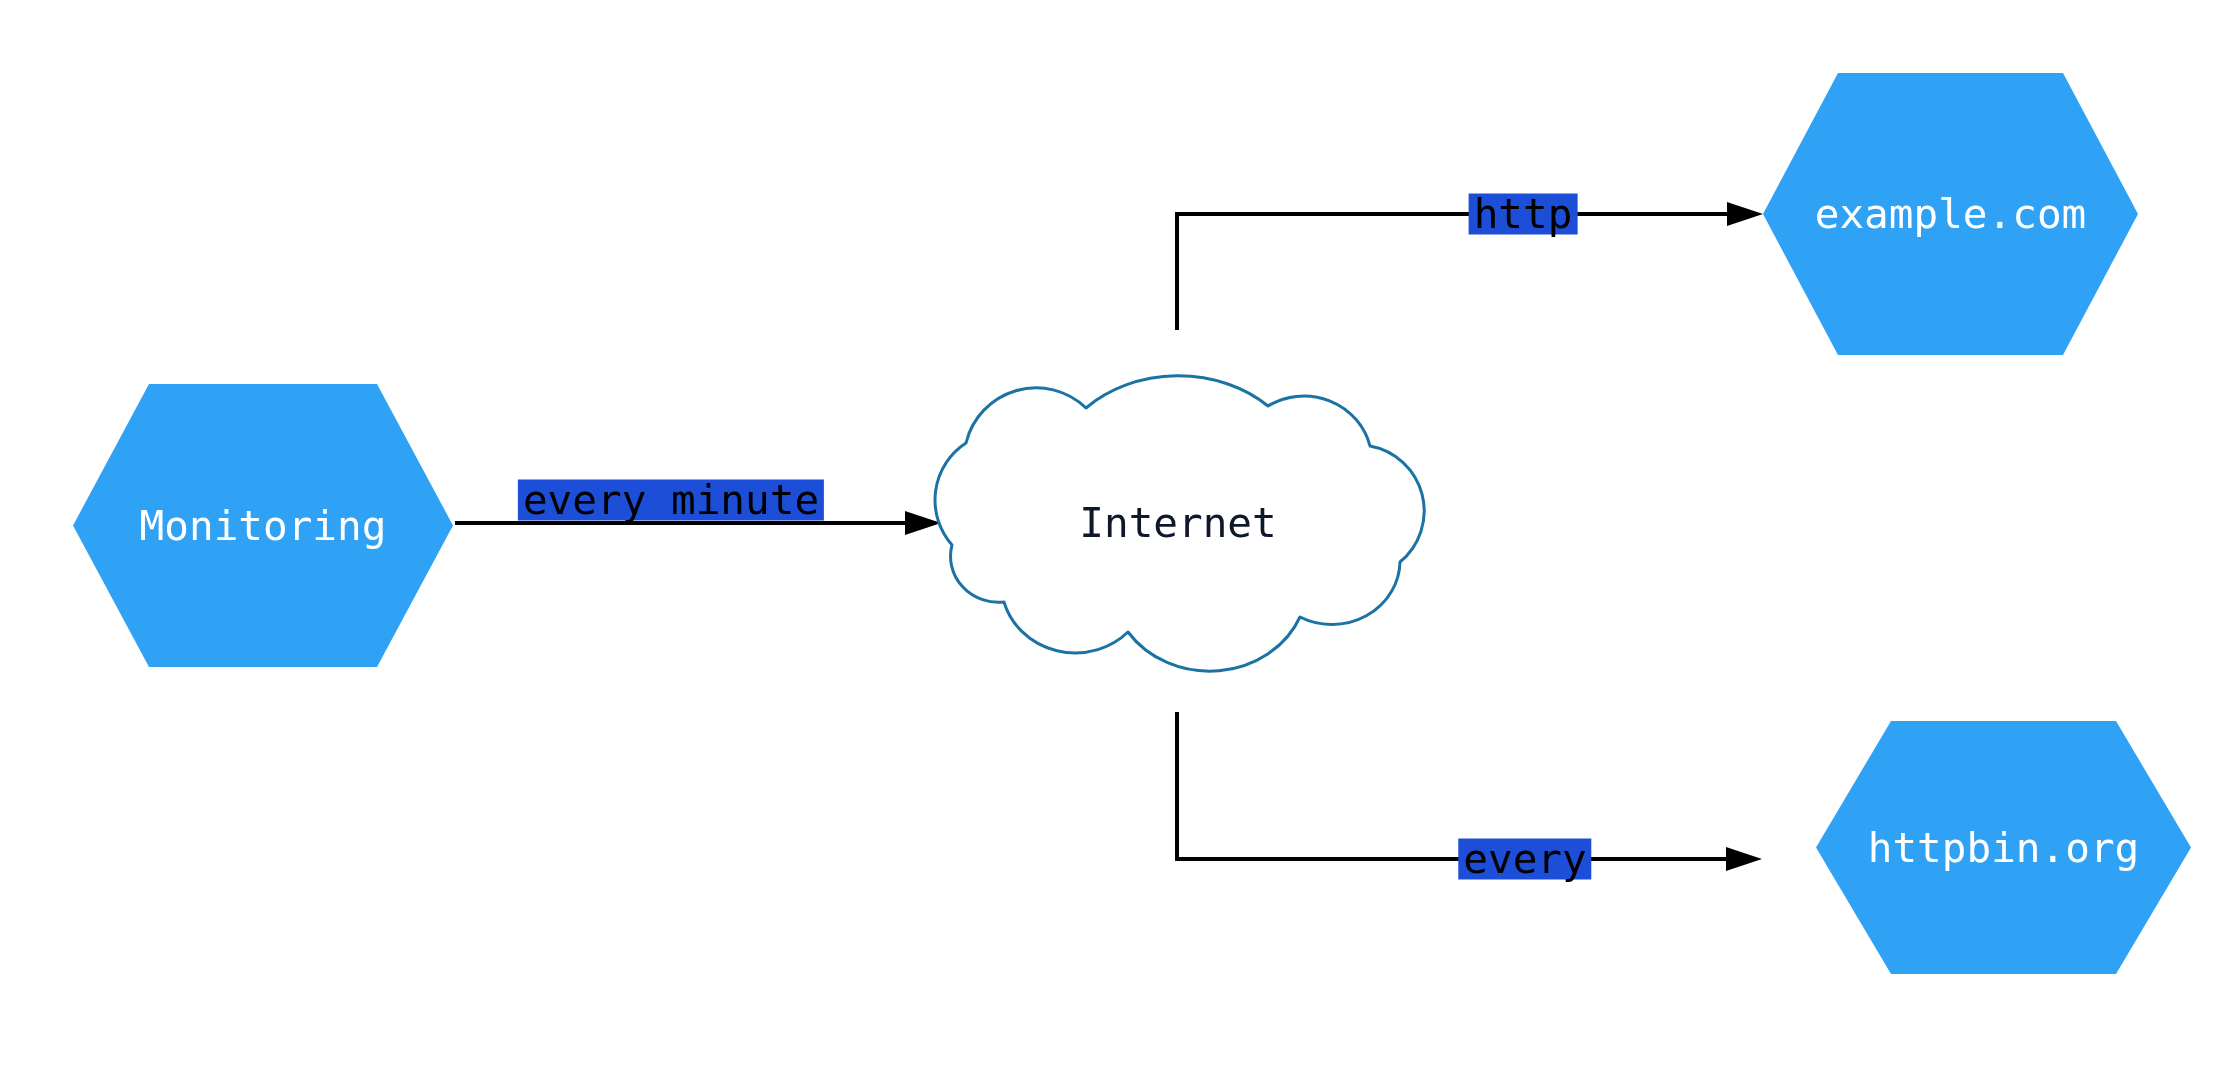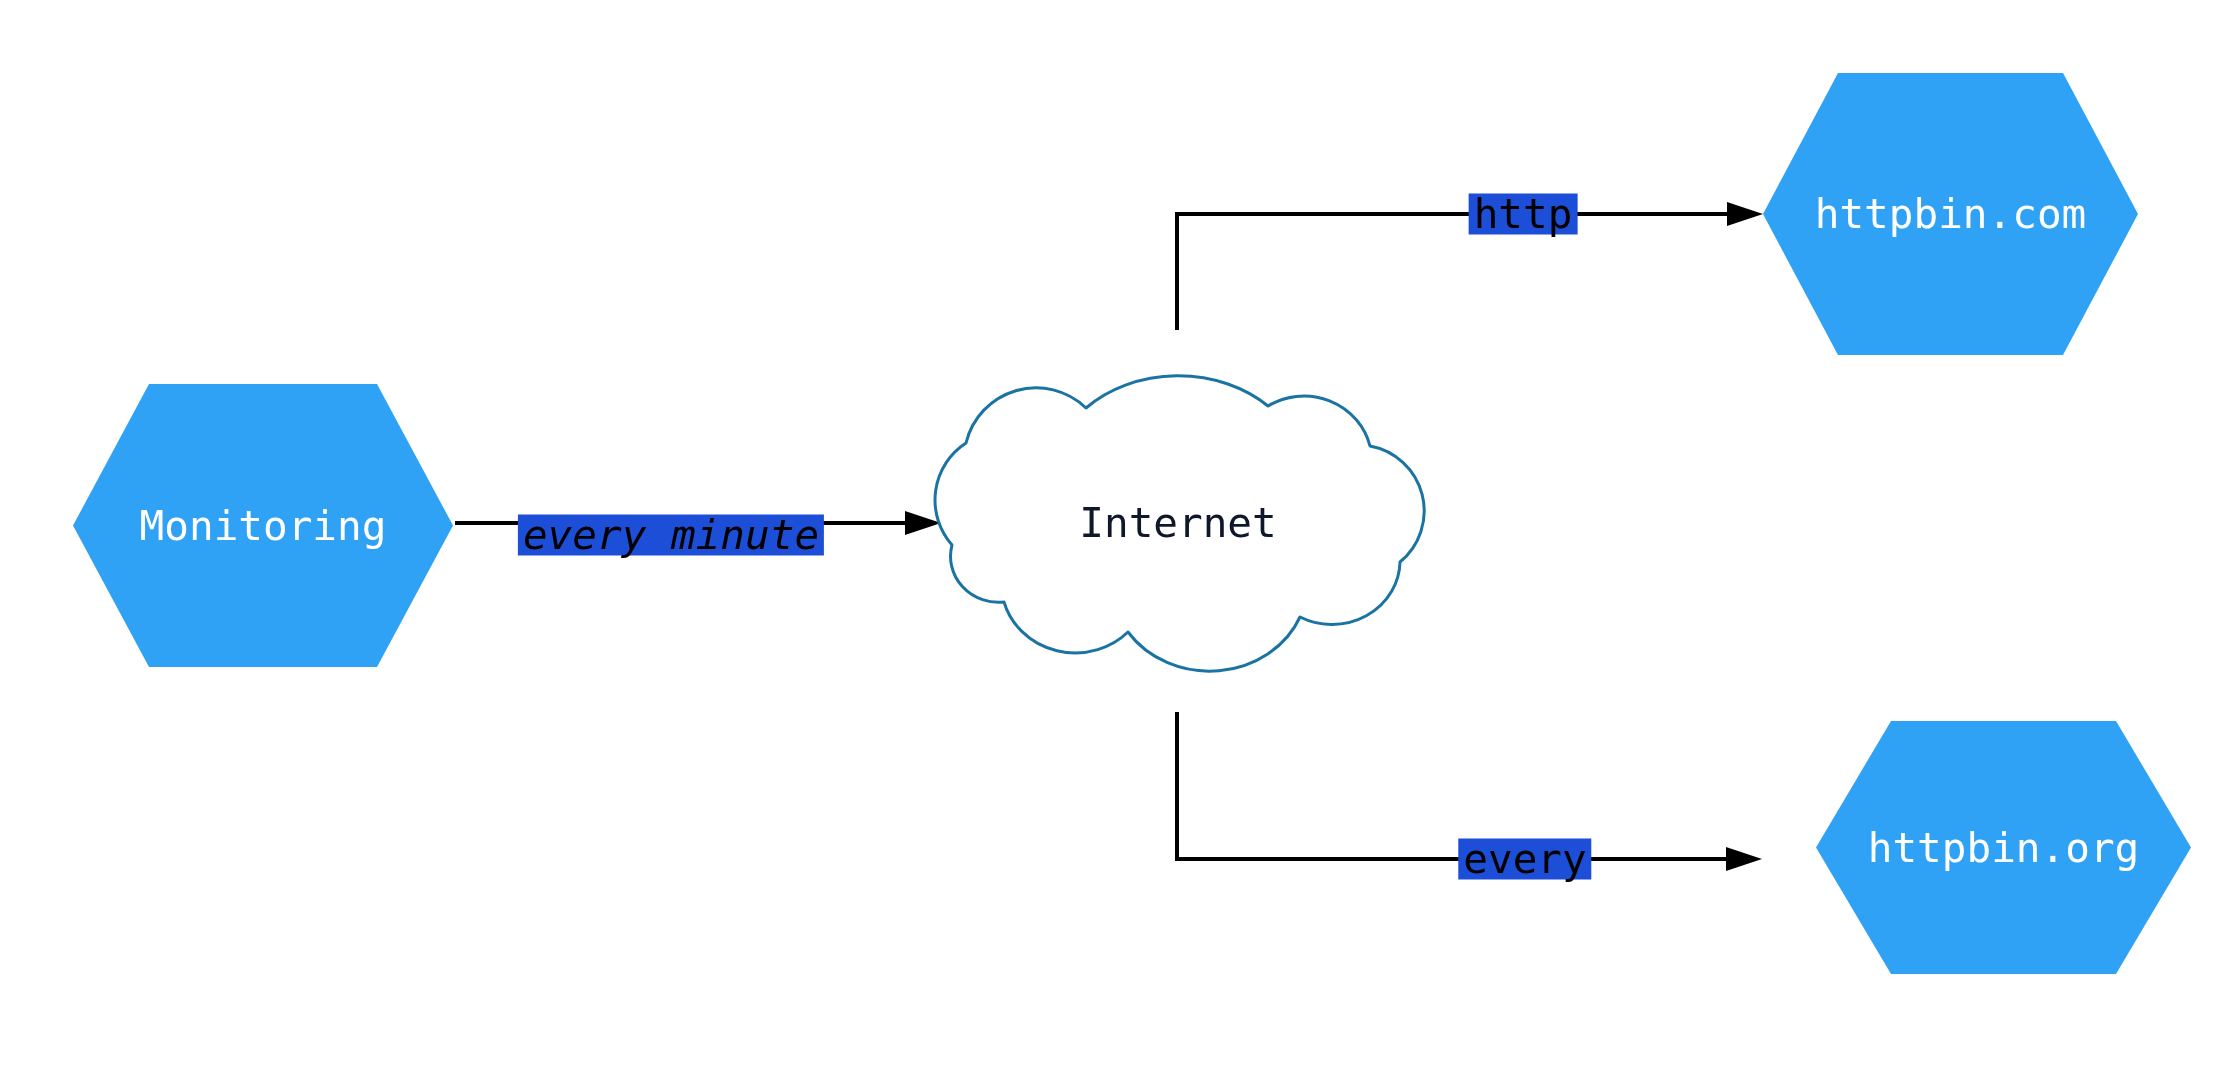--- a/index.html
+++ b/index.html
@@ -89,7 +89,7 @@
   <div class="cloud-label" style="left:1178px; top:523px;">Internet</div>
 
   <div class="hexnode" style="left:1763px; top:73px; width:375px; height:282px;">
-    <div>httpbin.com</div>
+    <div>example.com</div>
   </div>
 
   <div class="hexnode" style="left:1816px; top:721px; width:375px; height:253px;">

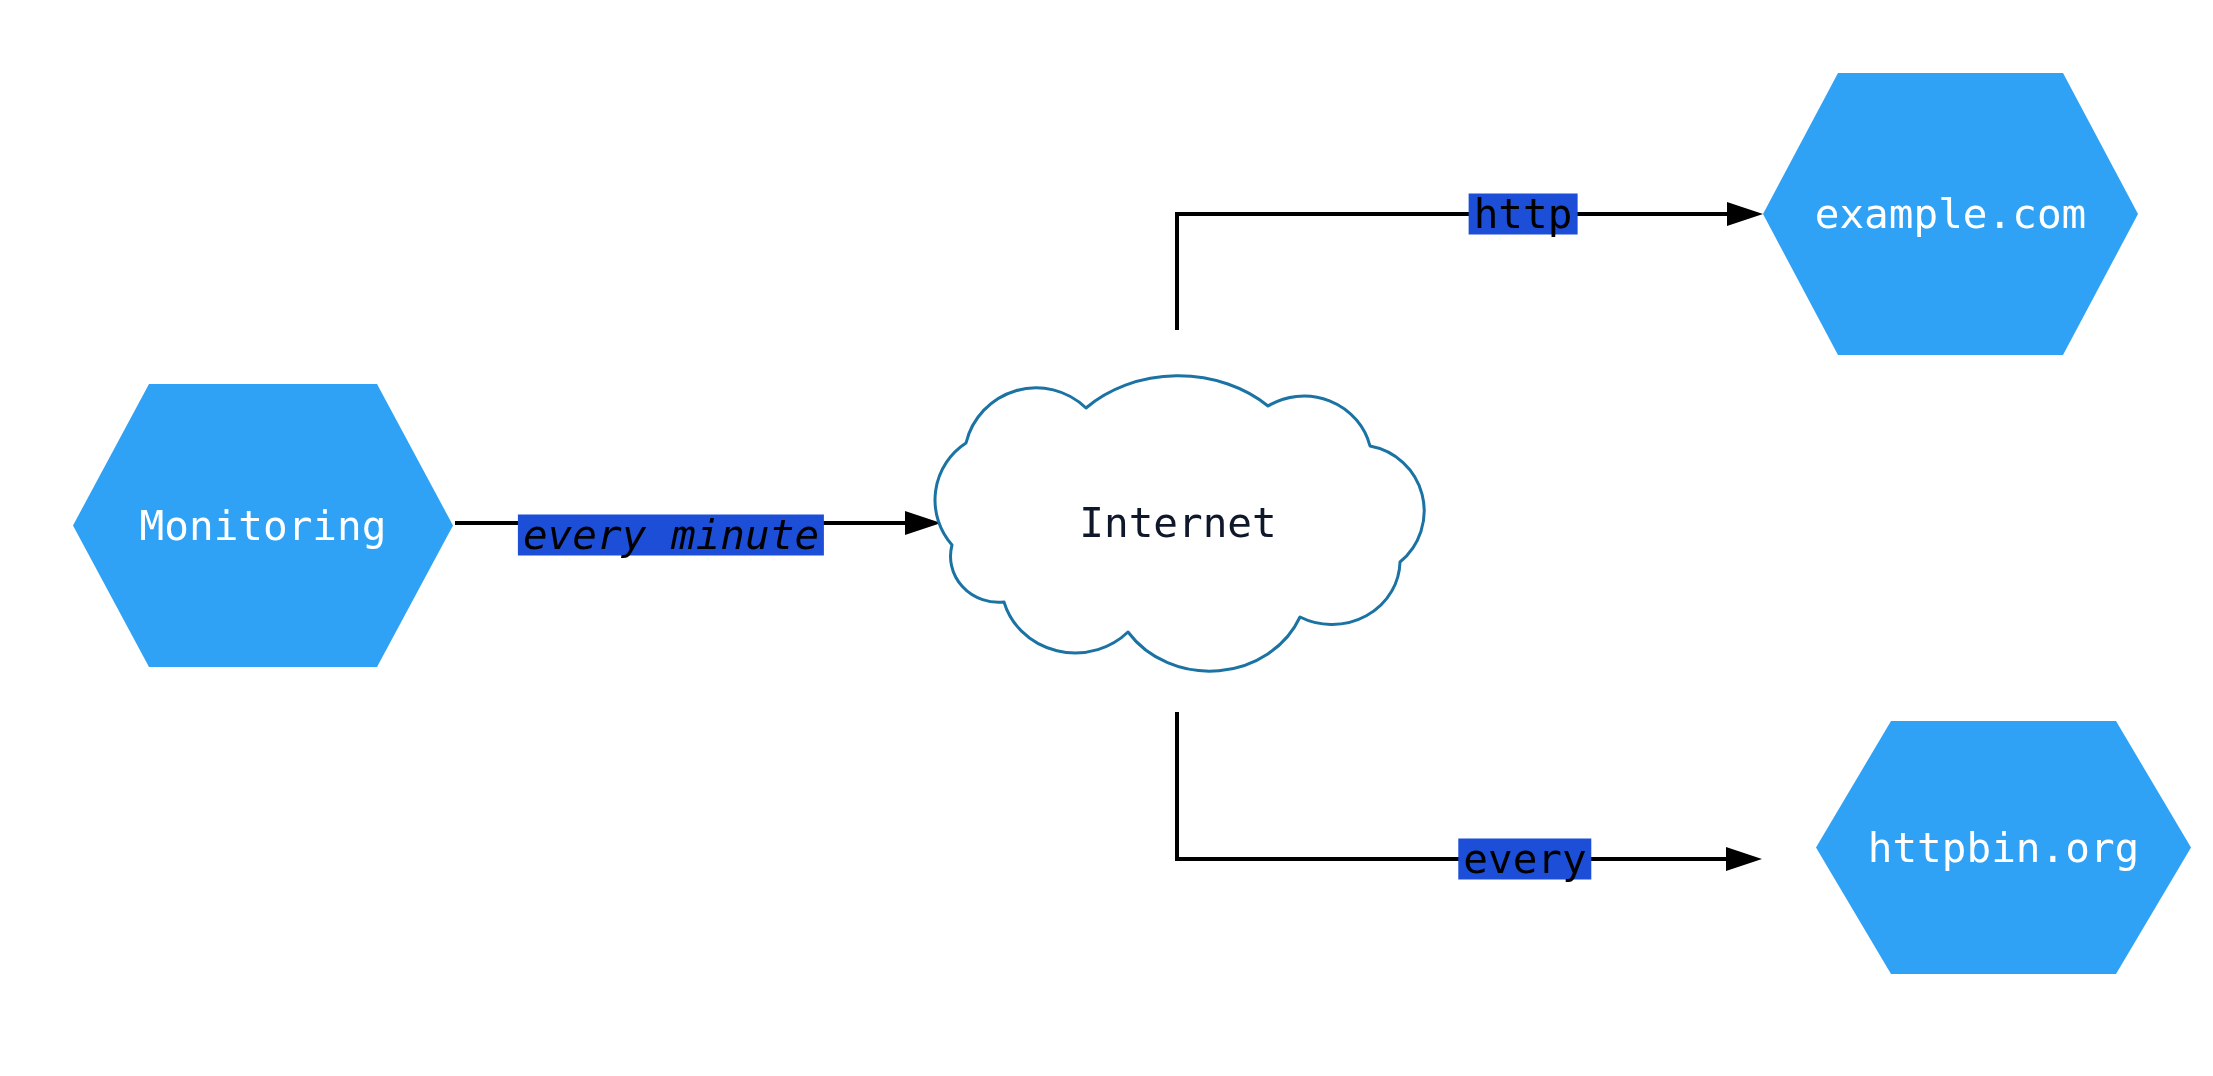--- a/index.html
+++ b/index.html
@@ -96,7 +96,7 @@
     <div>httpbin.org</div>
   </div>
 
-  <div class="edge-label" style="left:671px; top:535px;font-style:italic;">every minute</div>
+  <div class="edge-label" style="left:671px; top:500px;">every minute</div>
 
   <div class="edge-label" style="left:1523px; top:214px;">http</div>
 

